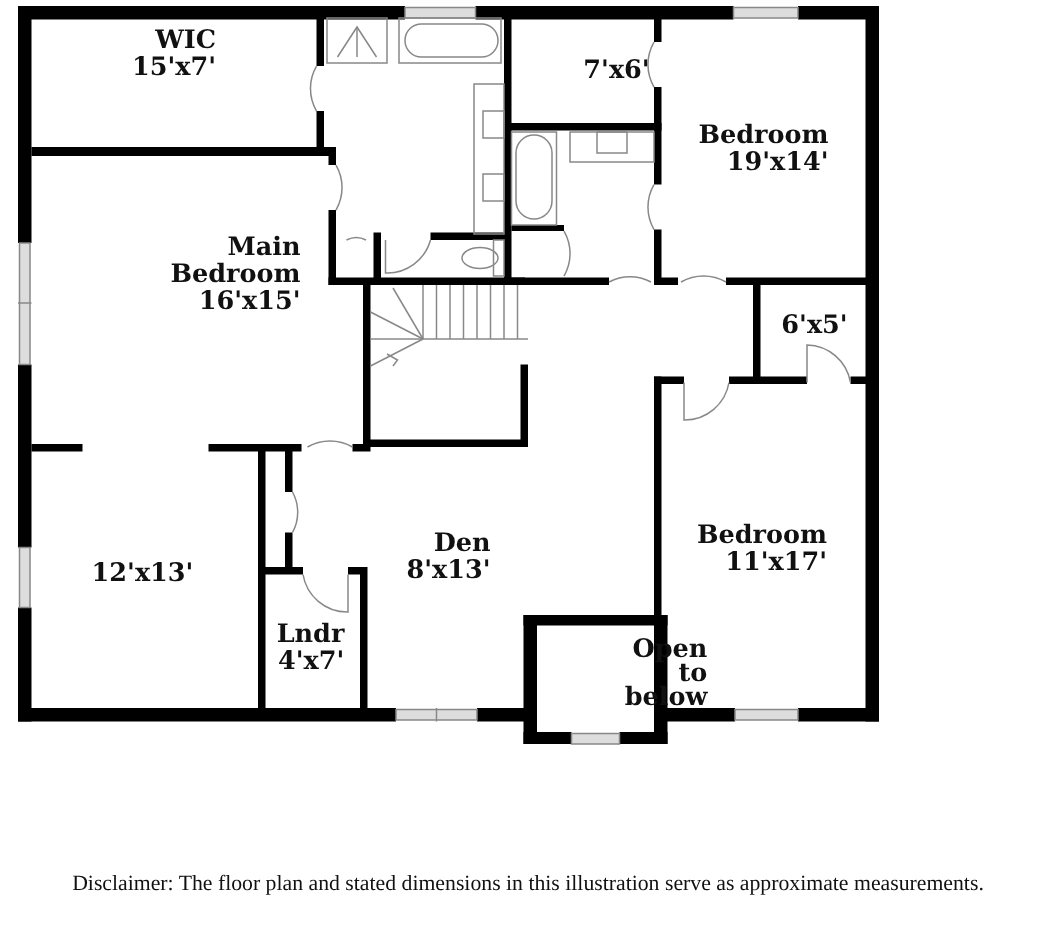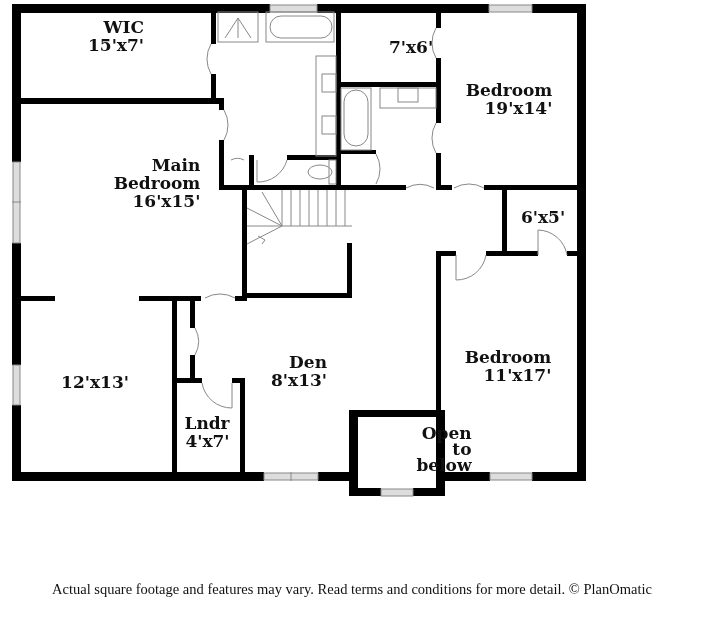--- a/index.html
+++ b/index.html
@@ -198,6 +198,7 @@
 </div>
 
 <div id="disclaimer">
+  <span>Disclaimer: The floor plan and stated dimensions in this illustration serve as approximate measurements.</span>
   <span>Actual square footage and features may vary. Read terms and conditions for more detail. © PlanOmatic</span>
 </div>
 

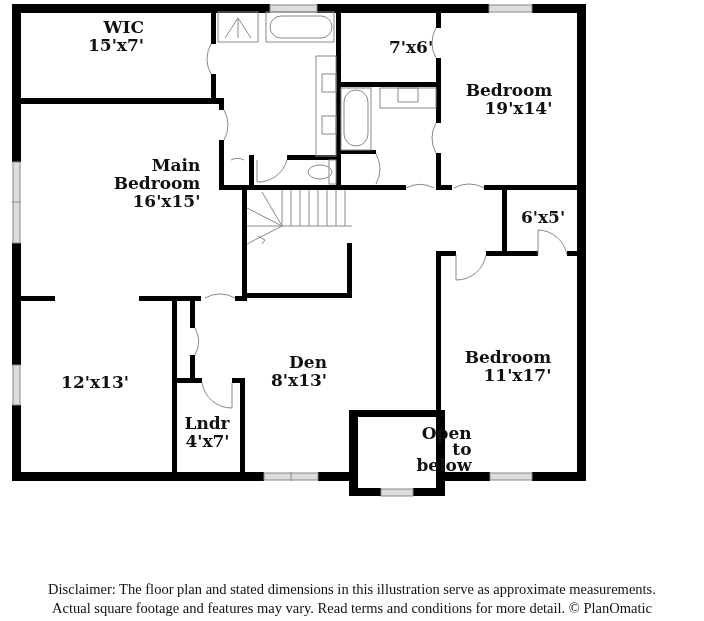--- a/index.html
+++ b/index.html
@@ -199,7 +199,6 @@
 
 <div id="disclaimer">
   <span>Disclaimer: The floor plan and stated dimensions in this illustration serve as approximate measurements.</span>
-  <span>Actual square footage and features may vary. Read terms and conditions for more detail. © PlanOmatic</span>
 </div>
 
 </body></html>

